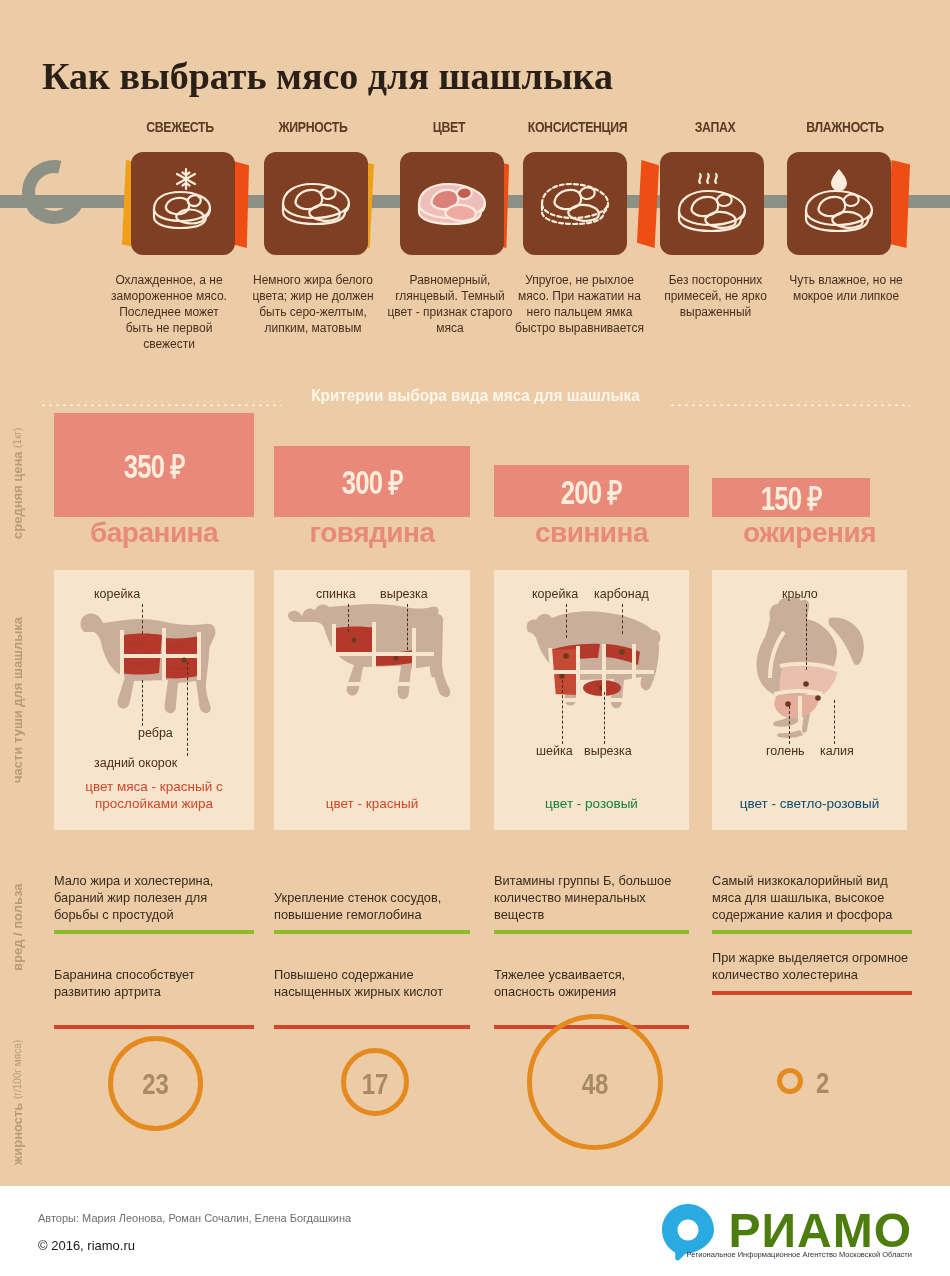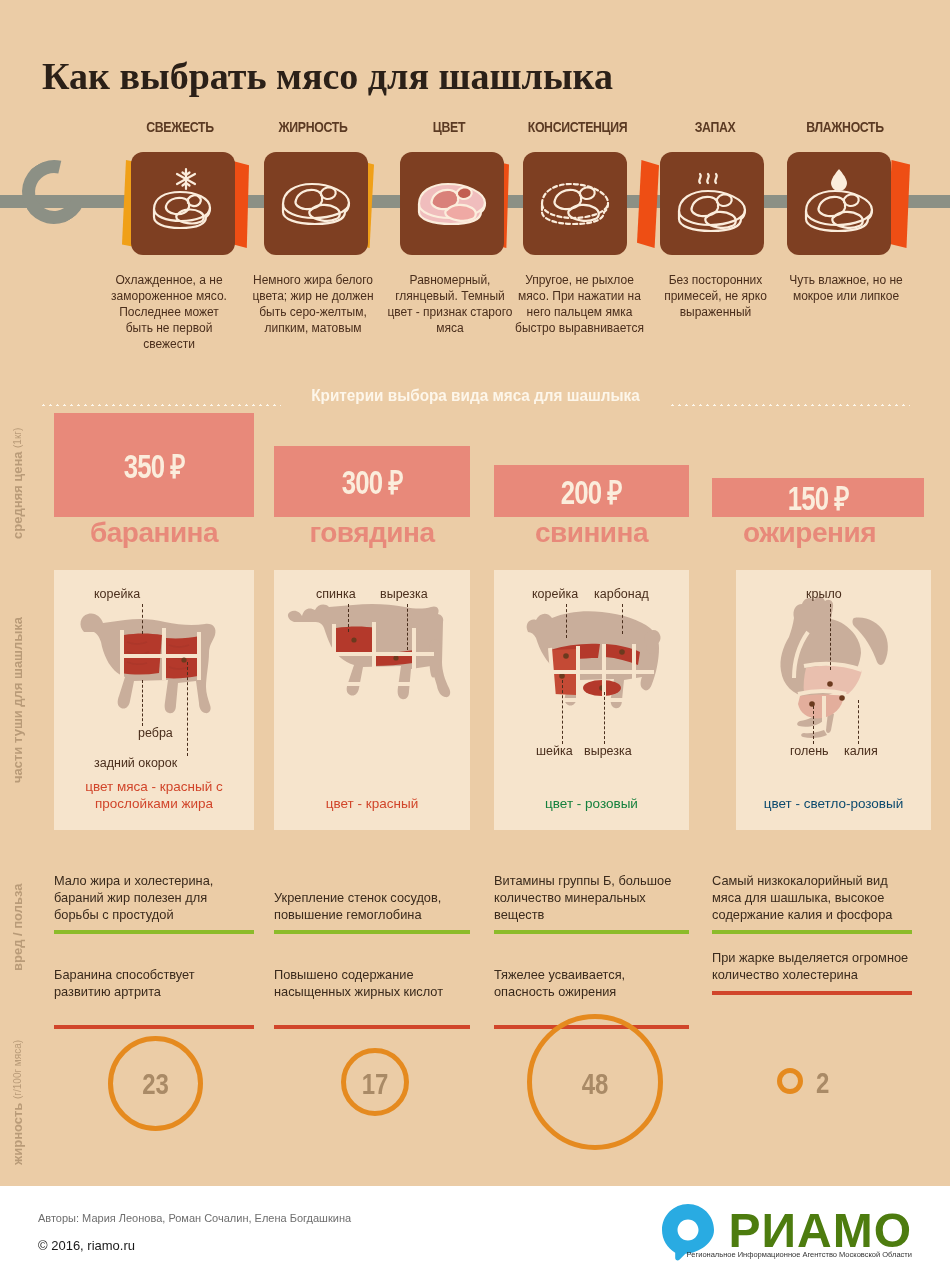--- a/index.html
+++ b/index.html
@@ -297,7 +297,7 @@
   <div class="pricebar" style="left:494px;top:465px;width:195px;height:52px;">
     <span>200 ₽</span>
   </div>
-  <div class="pricebar" style="left:712px;top:478px;width:212px;height:39px;">
+  <div class="pricebar" style="left:712px;top:478px;width:158px;height:39px;">
     <span>150 ₽</span>
   </div>
 

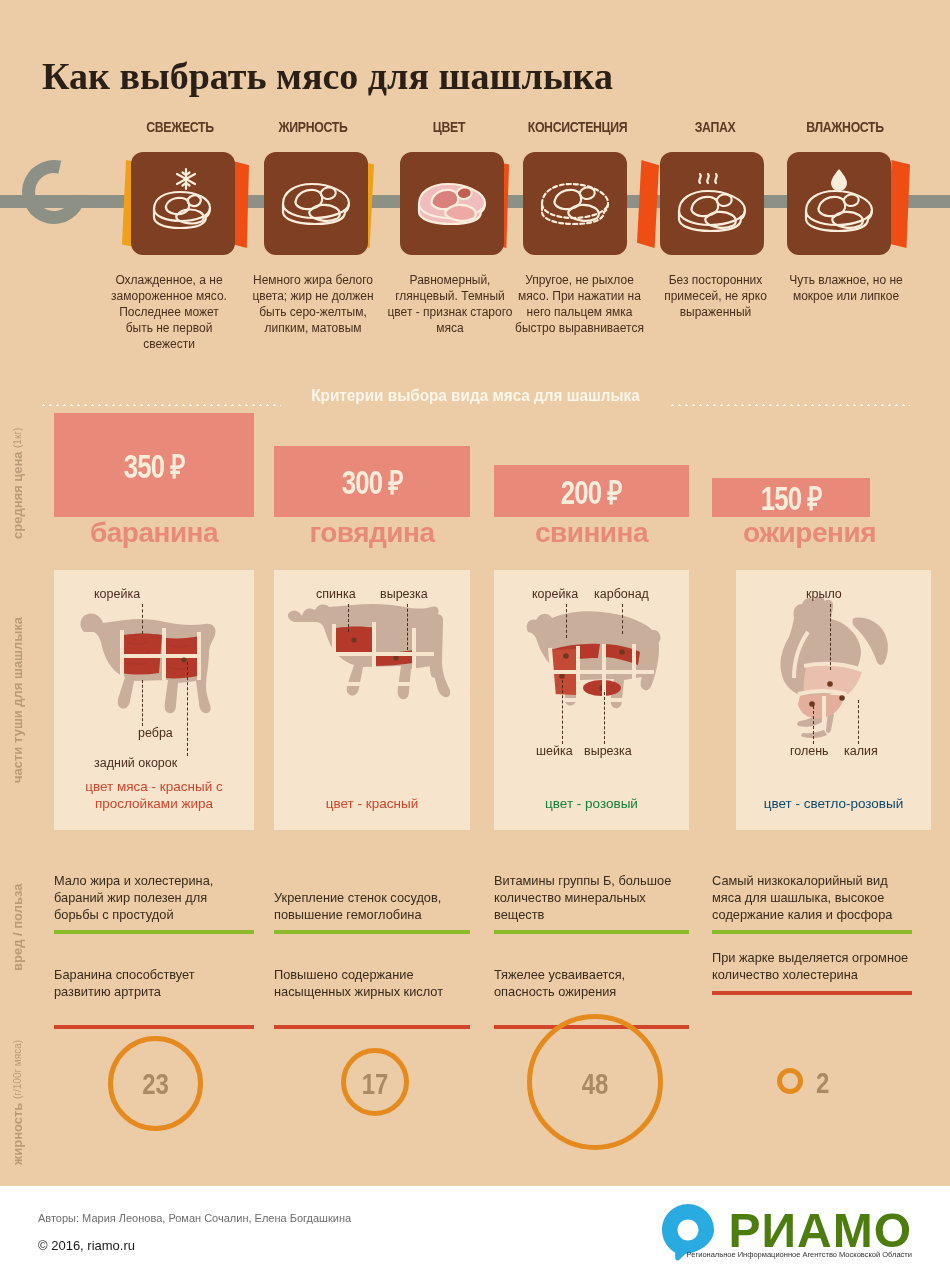--- a/index.html
+++ b/index.html
@@ -382,7 +382,7 @@
     <div class="colorline" style="color:#15803d;">цвет - розовый</div>
   </div>
 
-  <div class="carcass" style="left:712px;width:195px;margin-left:24px;">
+  <div class="carcass" style="left:712px;width:195px;">
     <svg width="195" height="200" viewBox="0 0 195 200" style="position:absolute;left:0;top:14px;">
       <g fill="#C9AE9B">
         <path d="M58 34c-2-8 2-14 8-14 2-6 8-8 12-4 3-5 9-4 11 1 4-3 9 0 8 6l-2 12c10 2 18 8 24 16 4 6 6 12 6 18-1 10-5 20-12 28-10 12-26 18-42 16-14-2-24-12-26-26-2-12 2-24 8-34 2-6 4-12 5-19z"></path>

